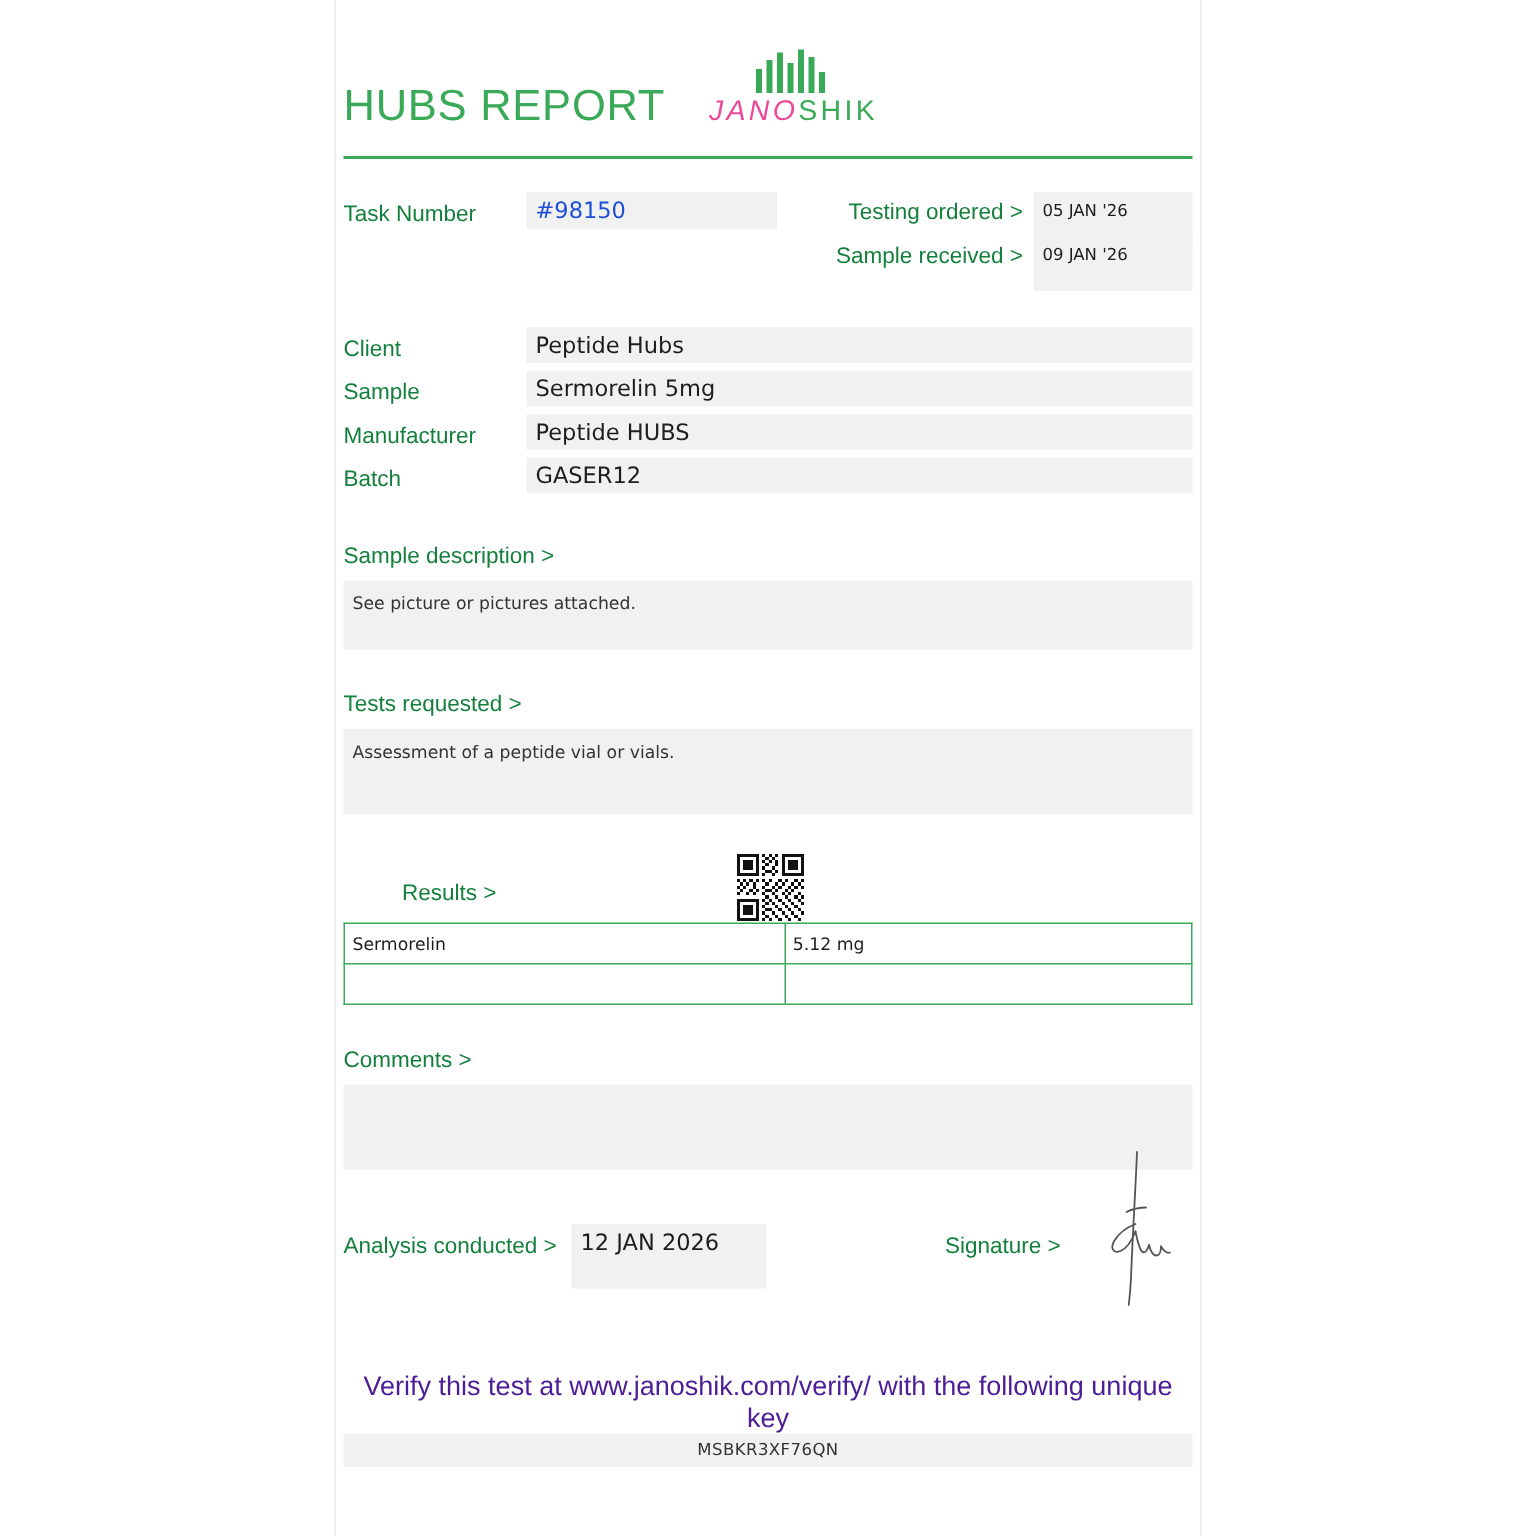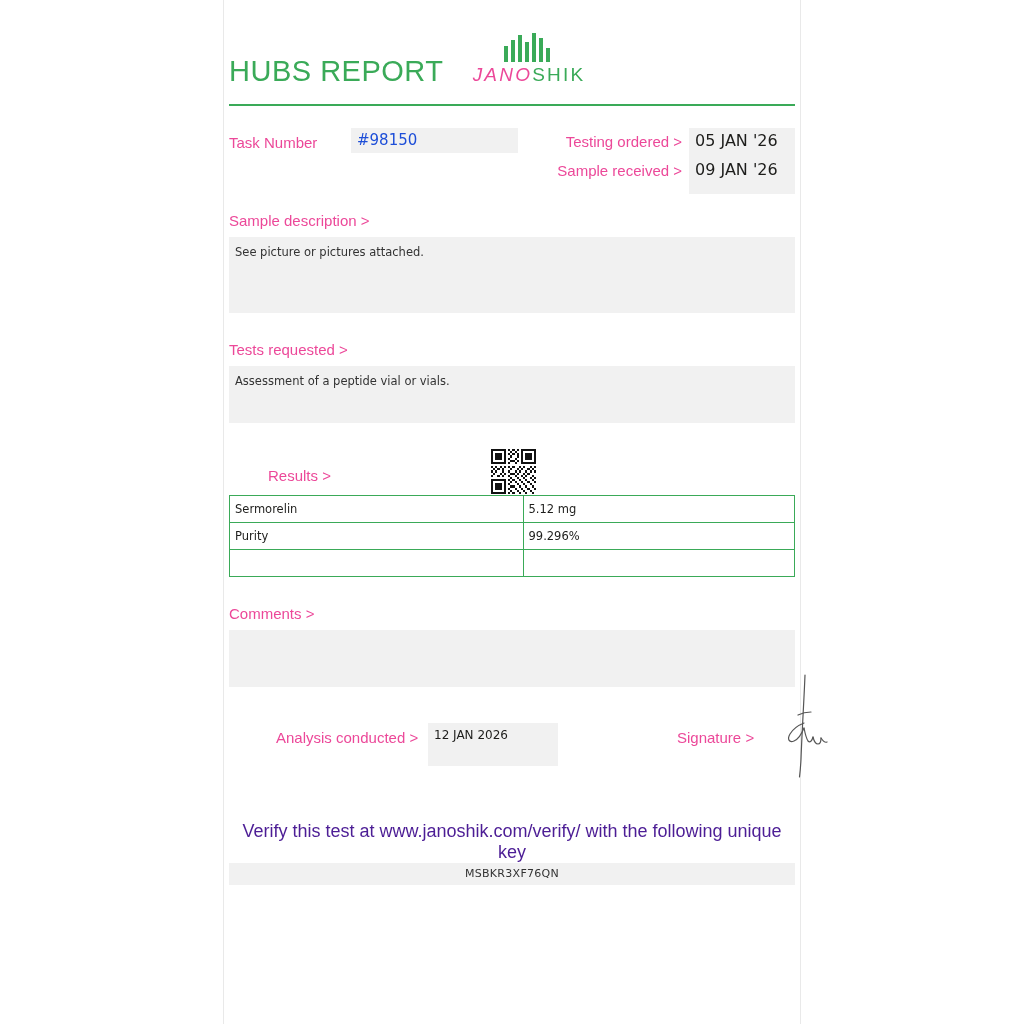--- a/index.html
+++ b/index.html
@@ -98,7 +98,7 @@
     height: 56px;
   }
   .label-green {
-    color: #ec4899;
+    color: #15803d;
     font-size: 15px;
     font-family: "Liberation Sans", sans-serif;
   }

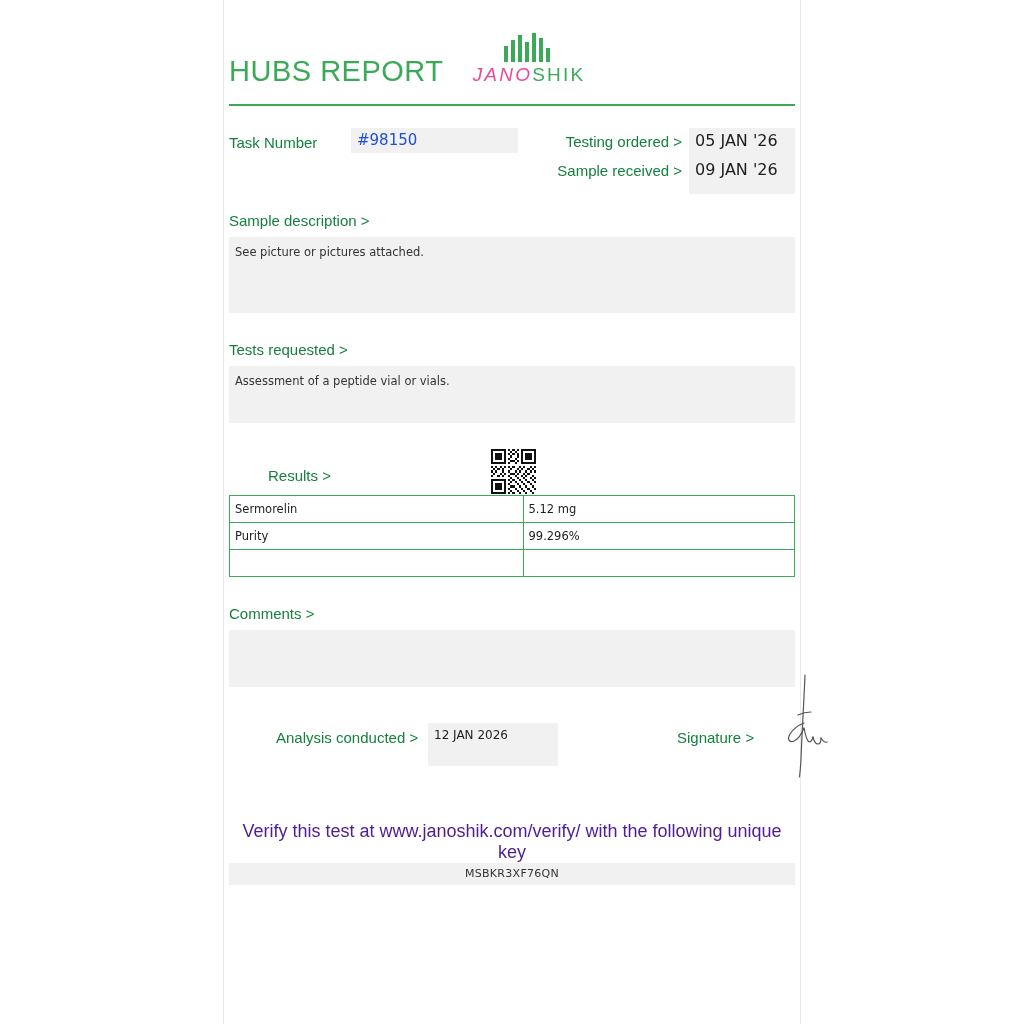--- a/index.html
+++ b/index.html
@@ -144,7 +144,7 @@
     height: 37px;
     line-height: 25px;
     padding-left: 6px;
-    font-size: 16px;
+    font-size: 11px;
     color: #1d1d1b;
     box-sizing: border-box;
   }

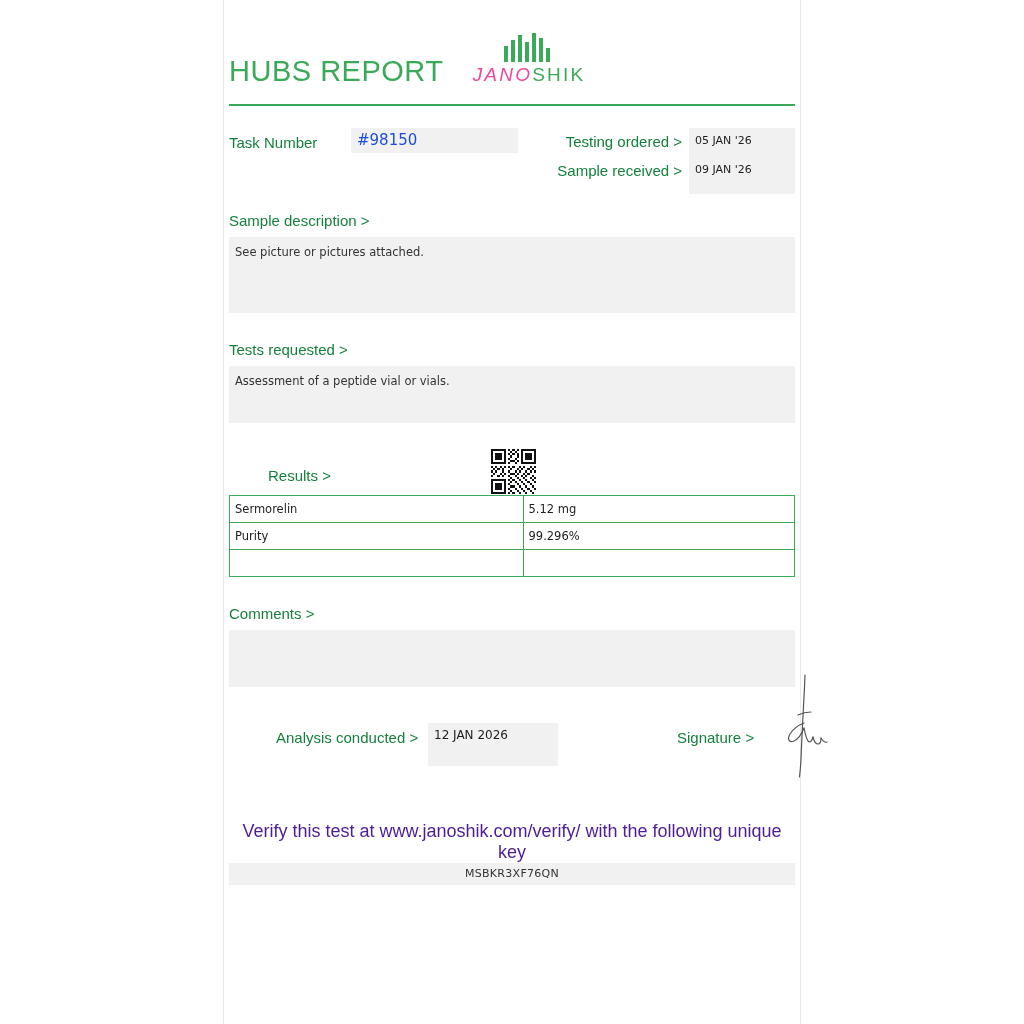--- a/index.html
+++ b/index.html
@@ -331,6 +331,24 @@
       </div>
     </div>
 
+    <div class="info">
+      <div class="info-row">
+        <div class="label-green k">Client</div>
+        <div class="v field-grey">Peptide Hubs</div>
+      </div>
+      <div class="info-row">
+        <div class="label-green k">Sample</div>
+        <div class="v field-grey">Sermorelin 5mg</div>
+      </div>
+      <div class="info-row">
+        <div class="label-green k">Manufacturer</div>
+        <div class="v field-grey">Peptide HUBS</div>
+      </div>
+      <div class="info-row">
+        <div class="label-green k">Batch</div>
+        <div class="v field-grey">GASER12</div>
+      </div>
+    </div>
 
     <div class="label-green section-head">Sample description &gt;</div>
     <div class="box-grey box-desc">See picture or pictures attached.</div>

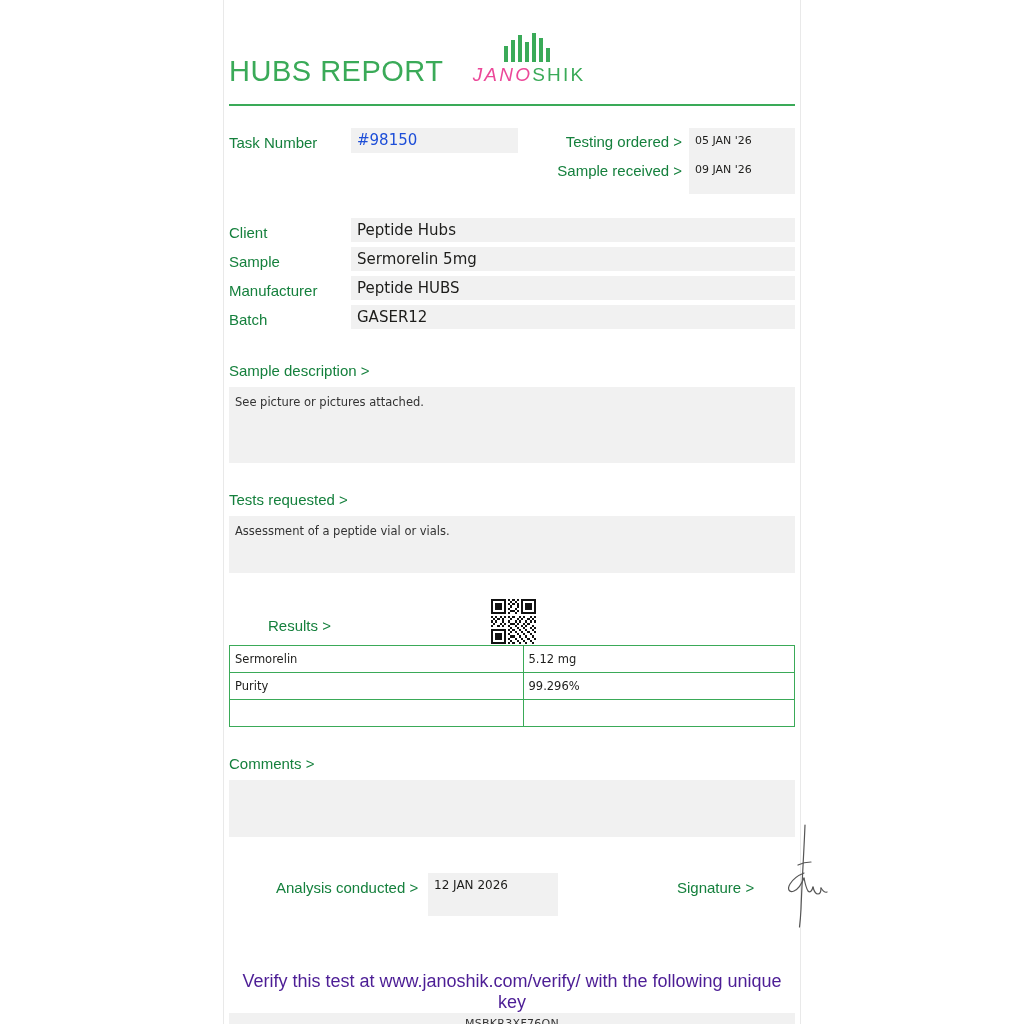--- a/index.html
+++ b/index.html
@@ -188,7 +188,7 @@
     font-size: 11.5px;
     color: #333;
   }
-  .box-desc { height: 76px; }
+  .box-desc { height: 46px; }
   .box-tests { height: 57px; }
   .box-comments { height: 57px; }
 

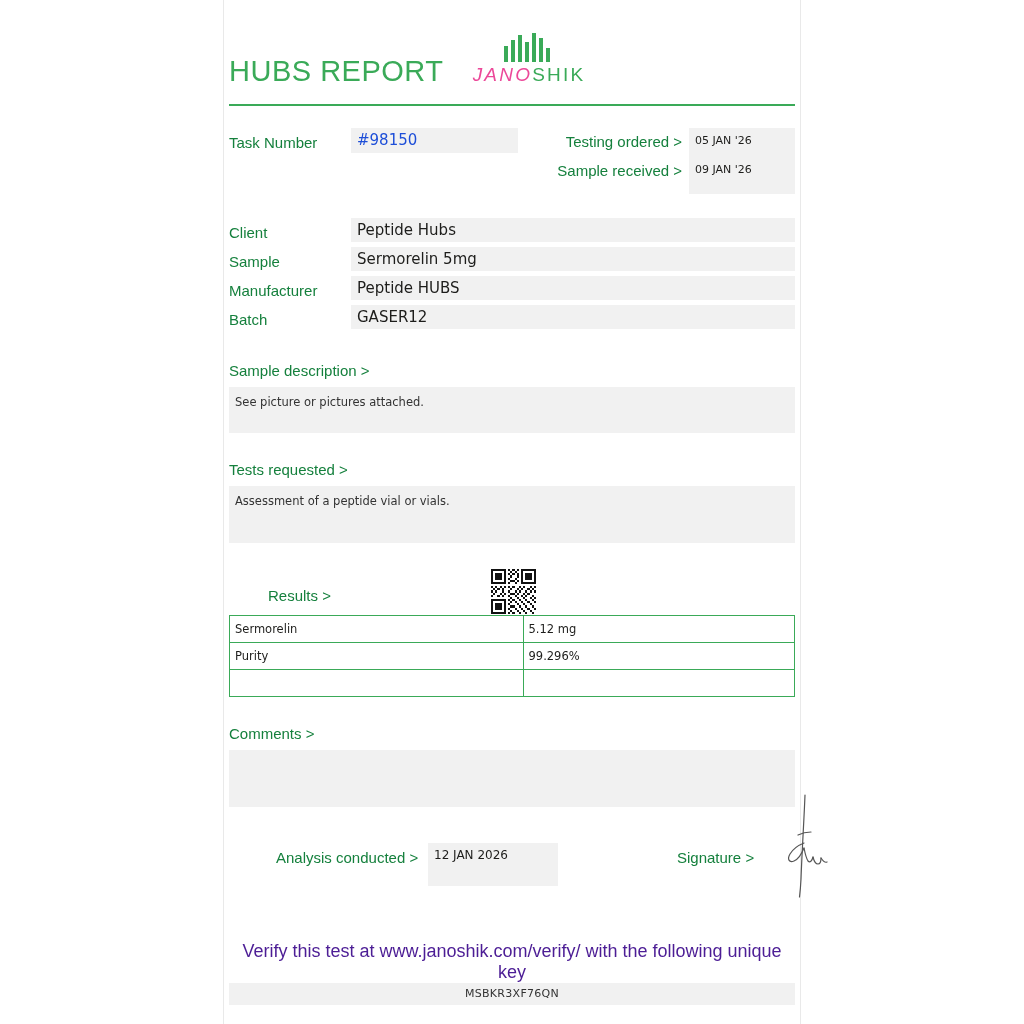--- a/index.html
+++ b/index.html
@@ -487,10 +487,6 @@
         <td>5.12 mg</td>
       </tr>
       <tr>
-        <td class="c1">Purity</td>
-        <td>99.296%</td>
-      </tr>
-      <tr>
         <td class="c1"></td>
         <td></td>
       </tr>

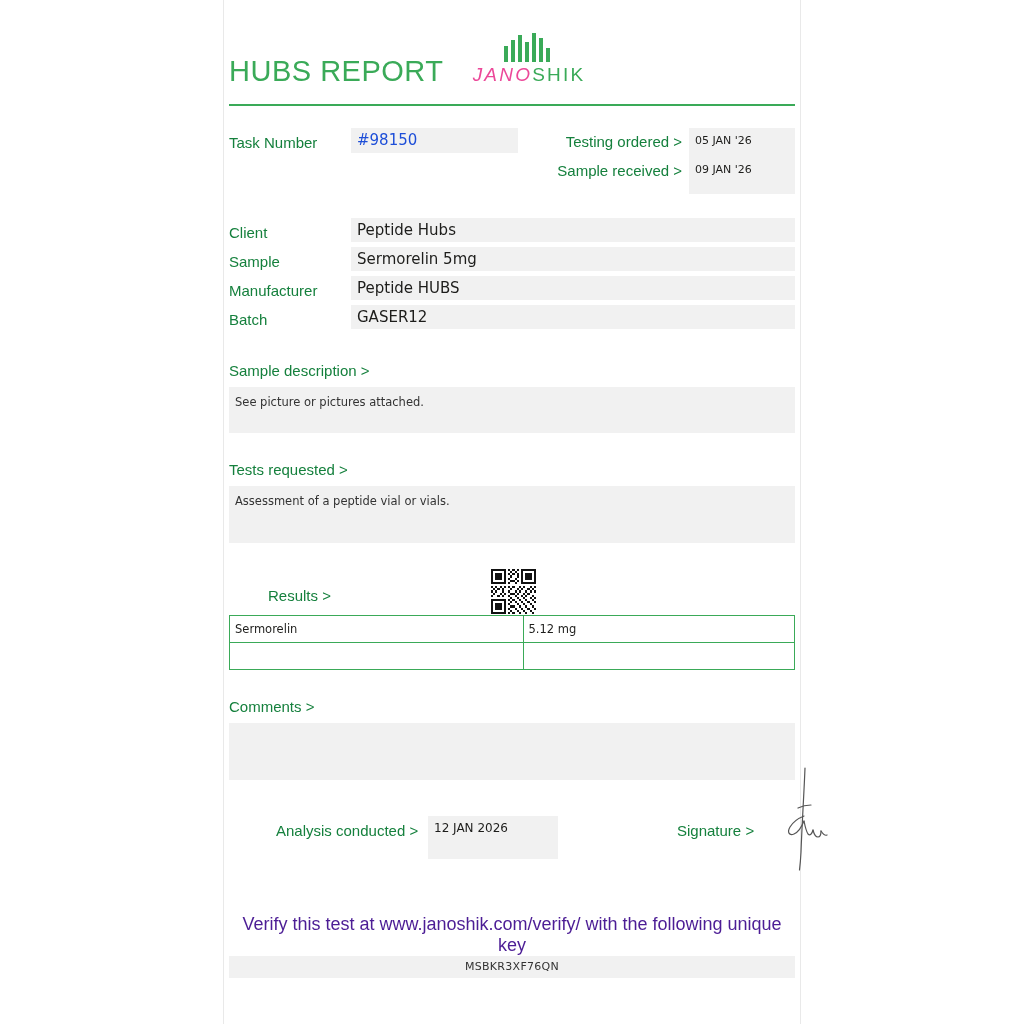--- a/index.html
+++ b/index.html
@@ -233,7 +233,6 @@
     position: relative;
     margin-top: 36px;
     height: 56px;
-    margin-left: 47px;
   }
   .analysis .label-green {
     position: absolute;

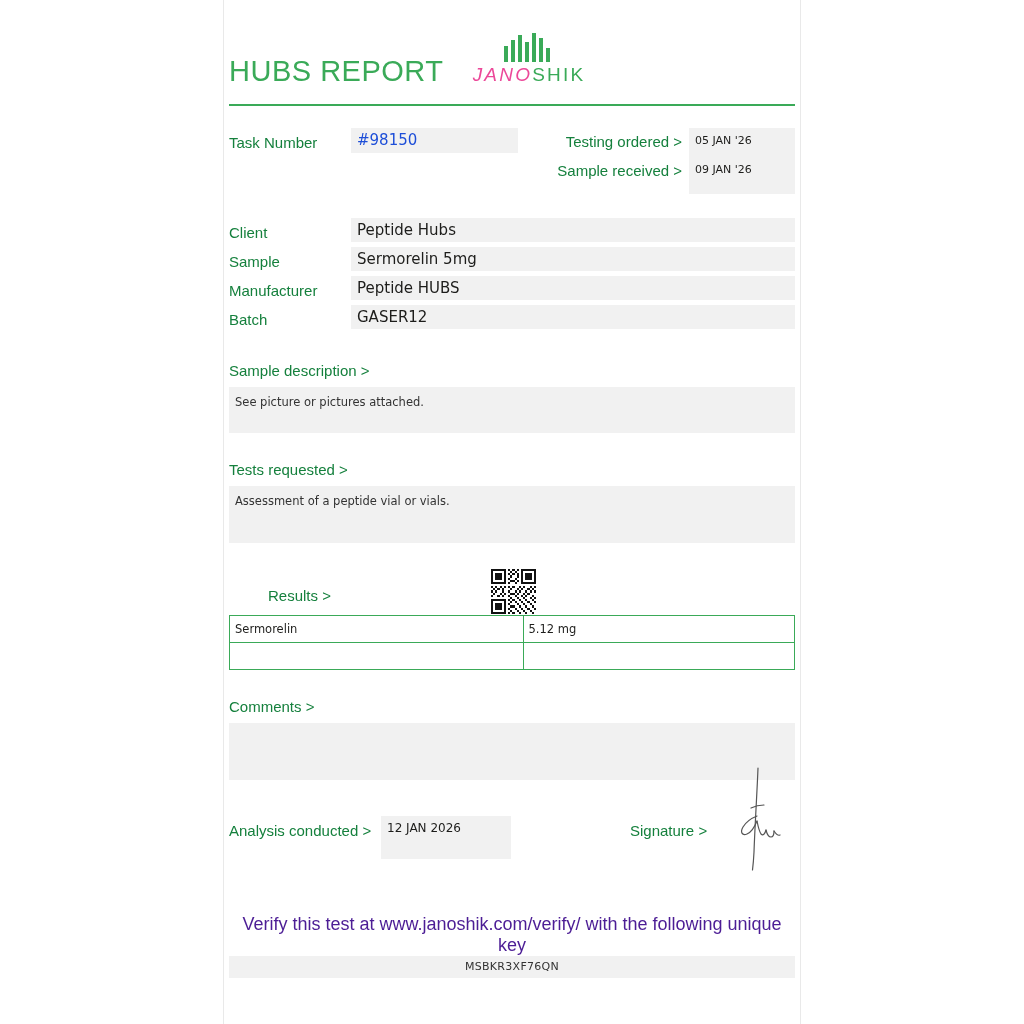--- a/index.html
+++ b/index.html
@@ -247,7 +247,7 @@
     height: 43px;
     line-height: 25px;
     padding-left: 6px;
-    font-size: 12px;
+    font-size: 15px;
     color: #1d1d1b;
     box-sizing: border-box;
   }

